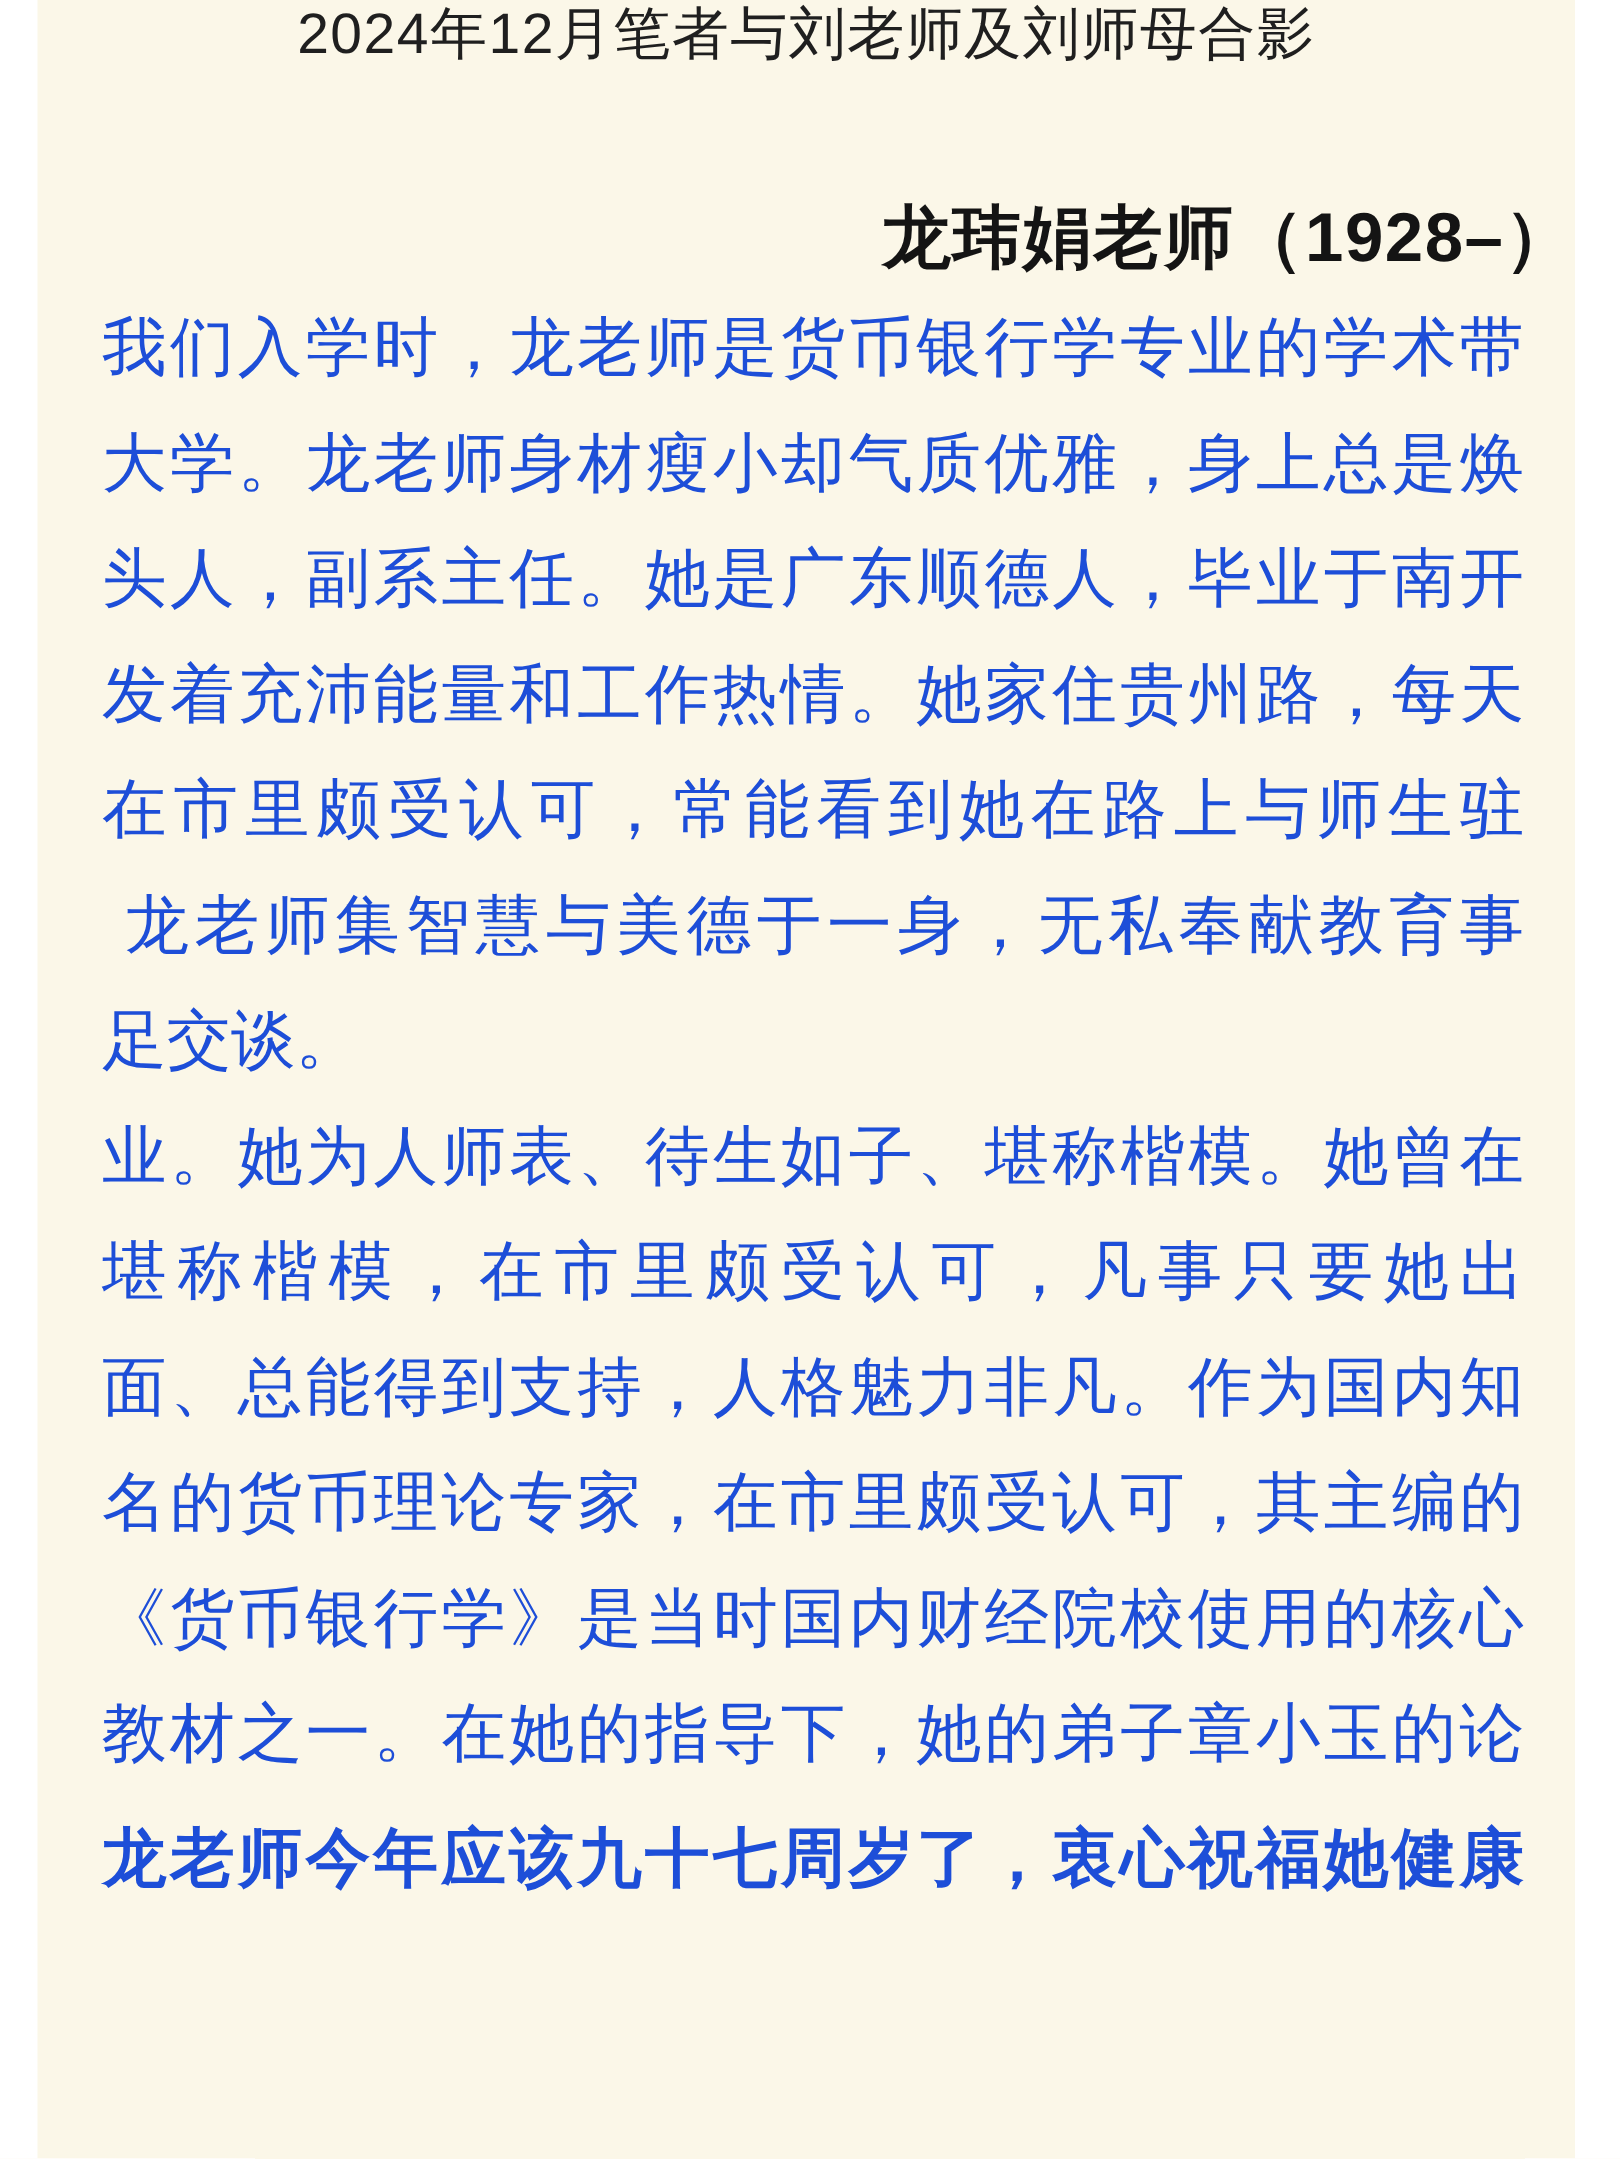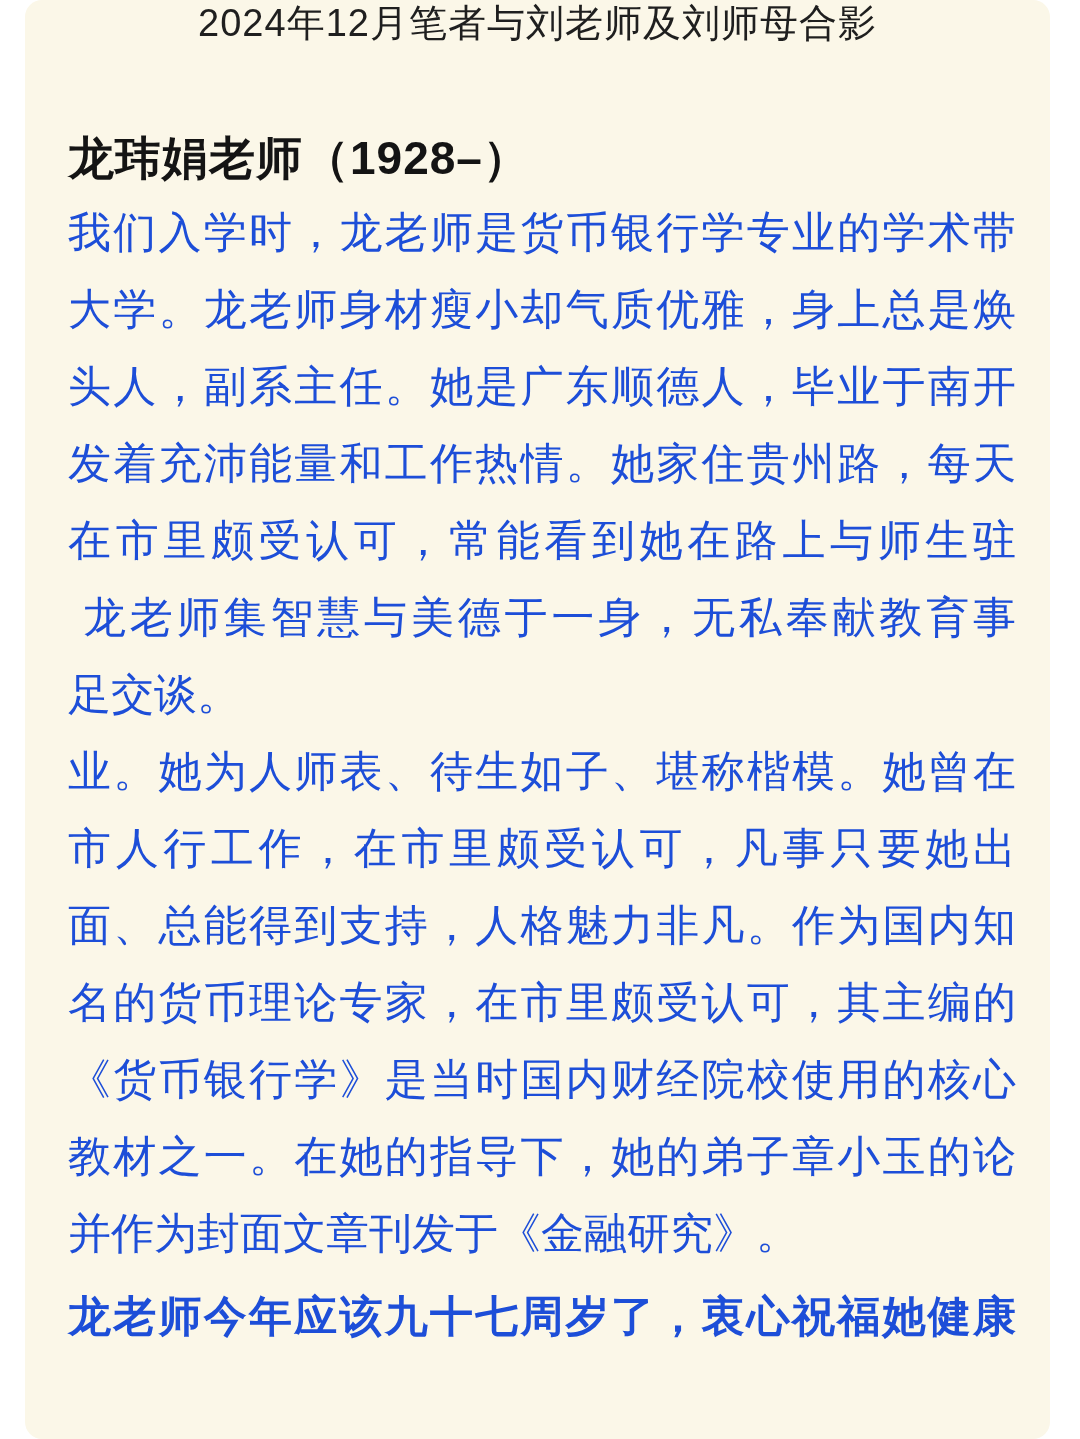--- a/index.html
+++ b/index.html
@@ -22,7 +22,6 @@
     width: 1025px;
     height: 1439px;
     background: #fbf7e8;
-    border-radius: 17px;
   }
   .caption {
     margin: 0;

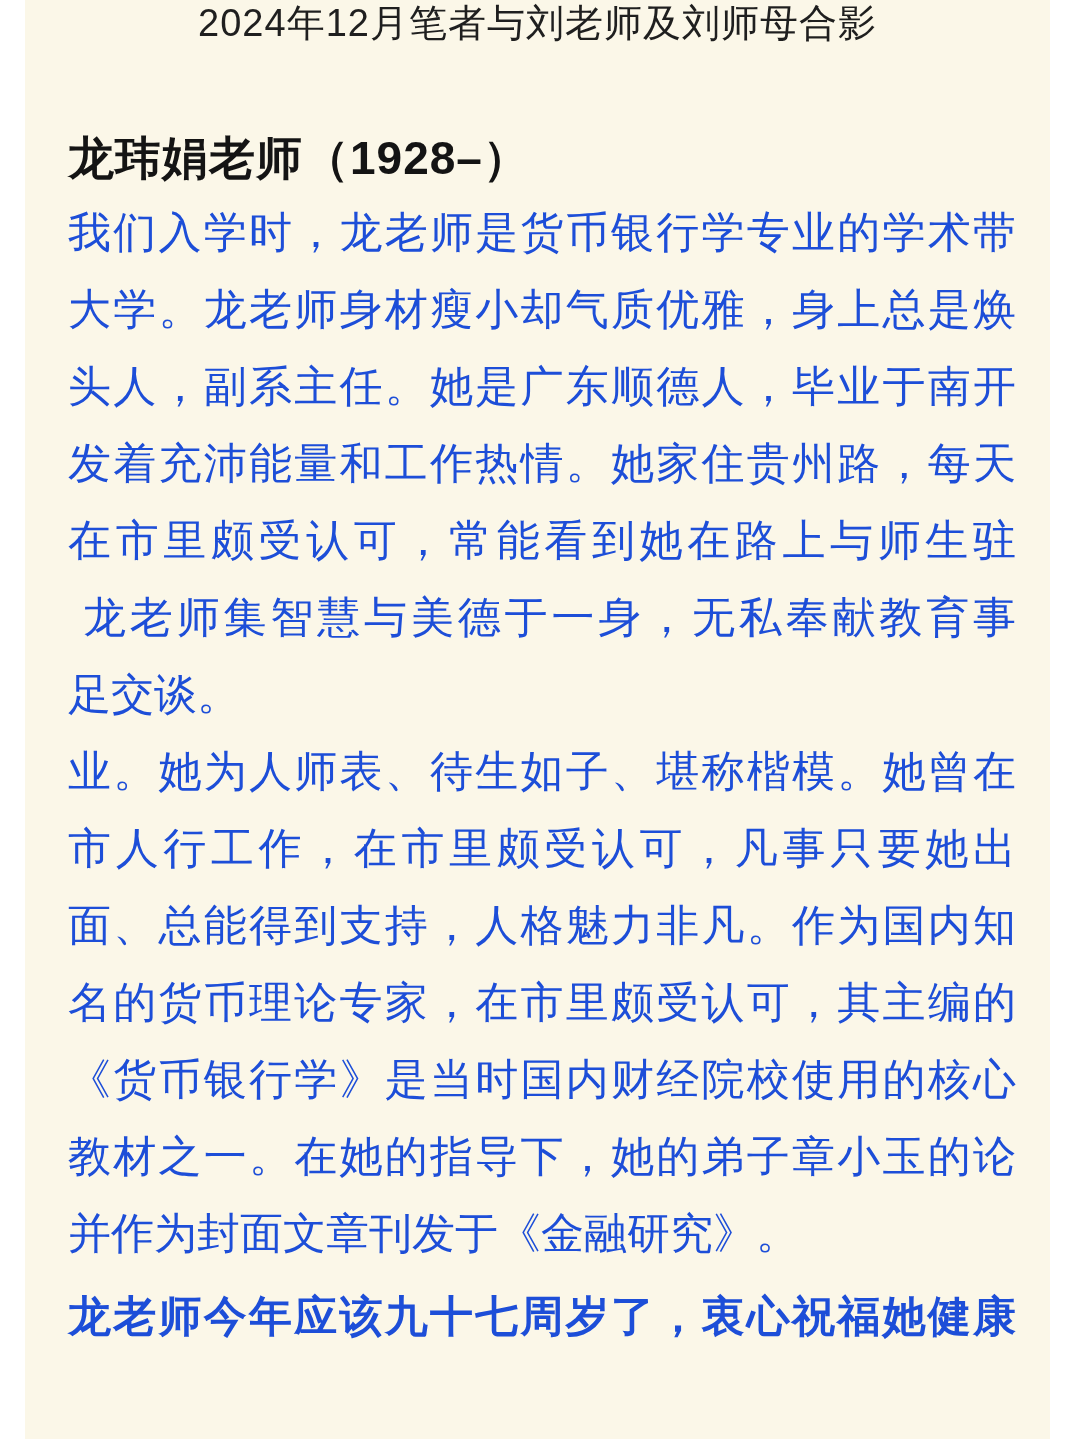--- a/index.html
+++ b/index.html
@@ -40,6 +40,7 @@
     line-height: 56px;
     color: #141414;
     letter-spacing: 1px;
+    text-align: right;
   }
   .body-text {
     margin-top: 8px;

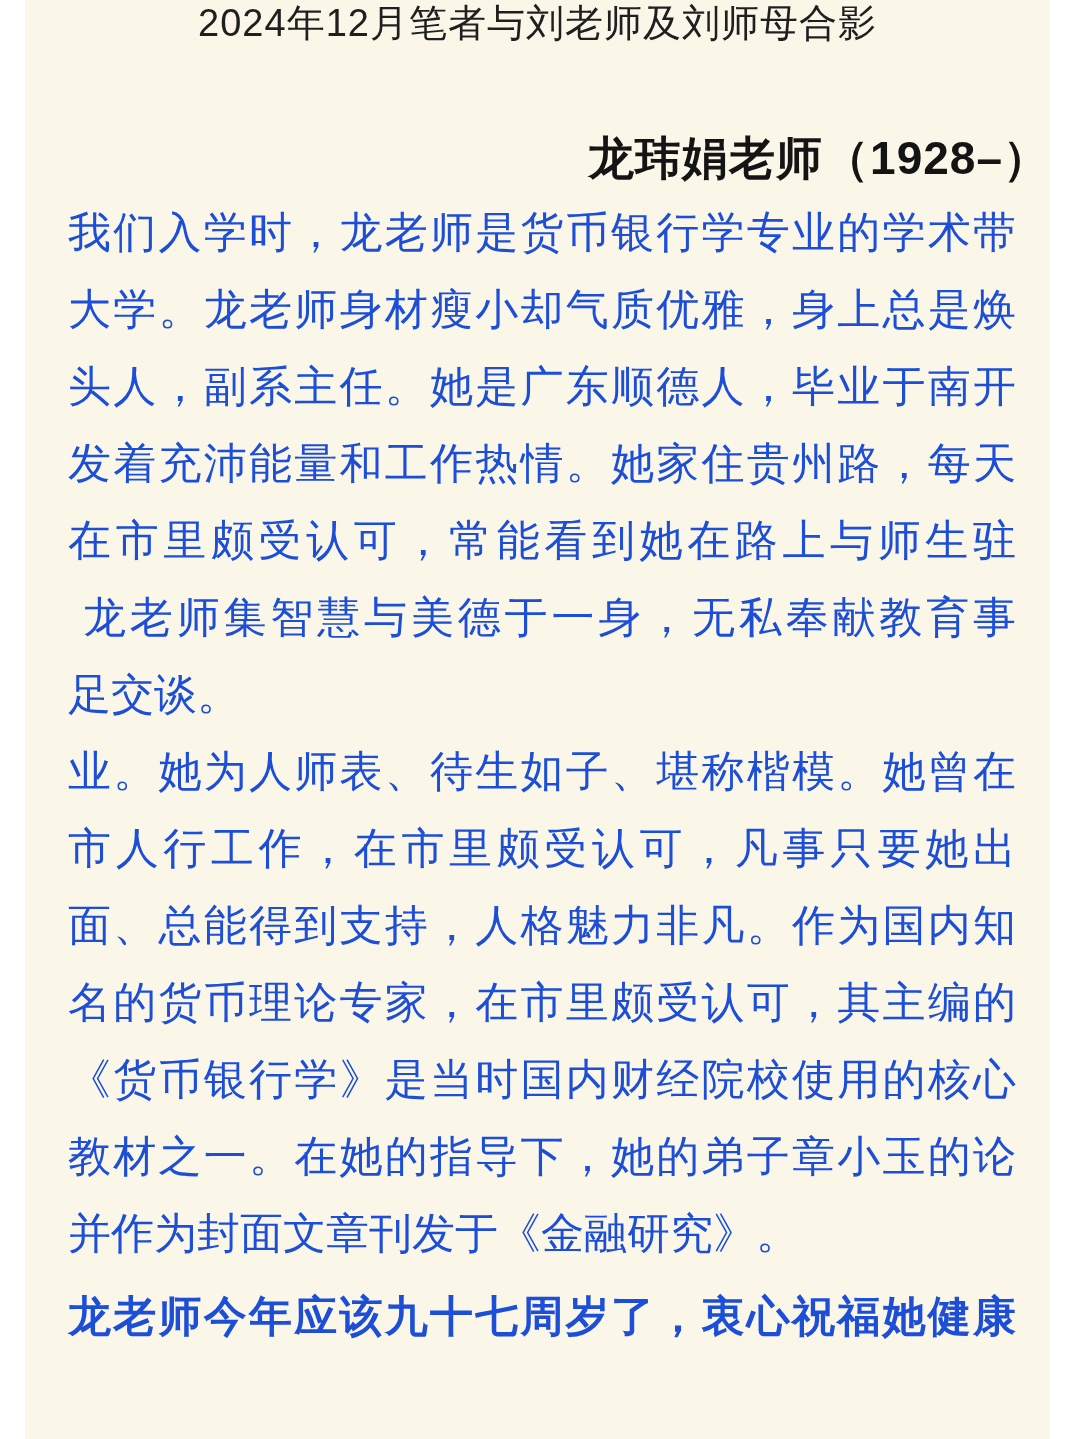--- a/index.html
+++ b/index.html
@@ -86,7 +86,7 @@
       <div class="line indent">龙老师集智慧与美德于一身，无私奉献教育事</div>
       <div class="line para-end">足交谈。</div>
       <div class="line">业。她为人师表、待生如子、堪称楷模。她曾在</div>
-      <div class="line">市人行工作，在市里颇受认可，凡事只要她出</div>
+      <div class="line">堪称楷模，在市里颇受认可，凡事只要她出</div>
       <div class="line">面、总能得到支持，人格魅力非凡。作为国内知</div>
       <div class="line">名的货币理论专家，在市里颇受认可，其主编的</div>
       <div class="line">《货币银行学》是当时国内财经院校使用的核心</div>

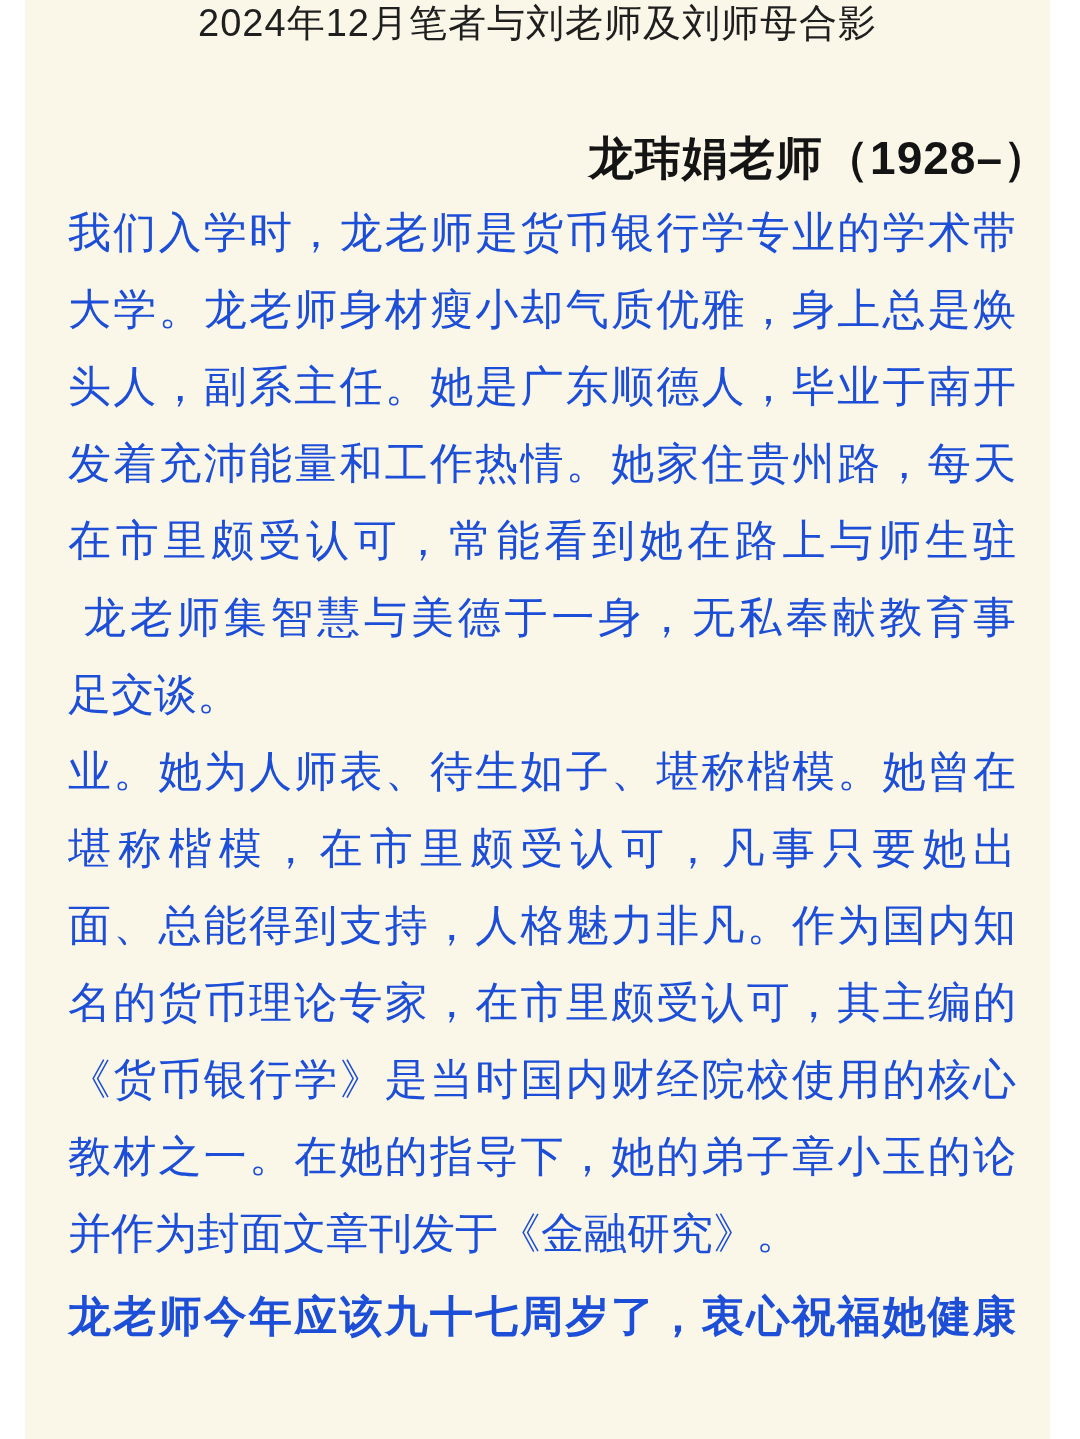--- a/index.html
+++ b/index.html
@@ -91,7 +91,6 @@
       <div class="line">名的货币理论专家，在市里颇受认可，其主编的</div>
       <div class="line">《货币银行学》是当时国内财经院校使用的核心</div>
       <div class="line">教材之一。在她的指导下，她的弟子章小玉的论</div>
-      <div class="line para-end">并作为封面文章刊发于《金融研究》。</div>
       <div class="line para-gap">龙老师今年应该九十七周岁了，衷心祝福她健康</div>
     </div>
 

